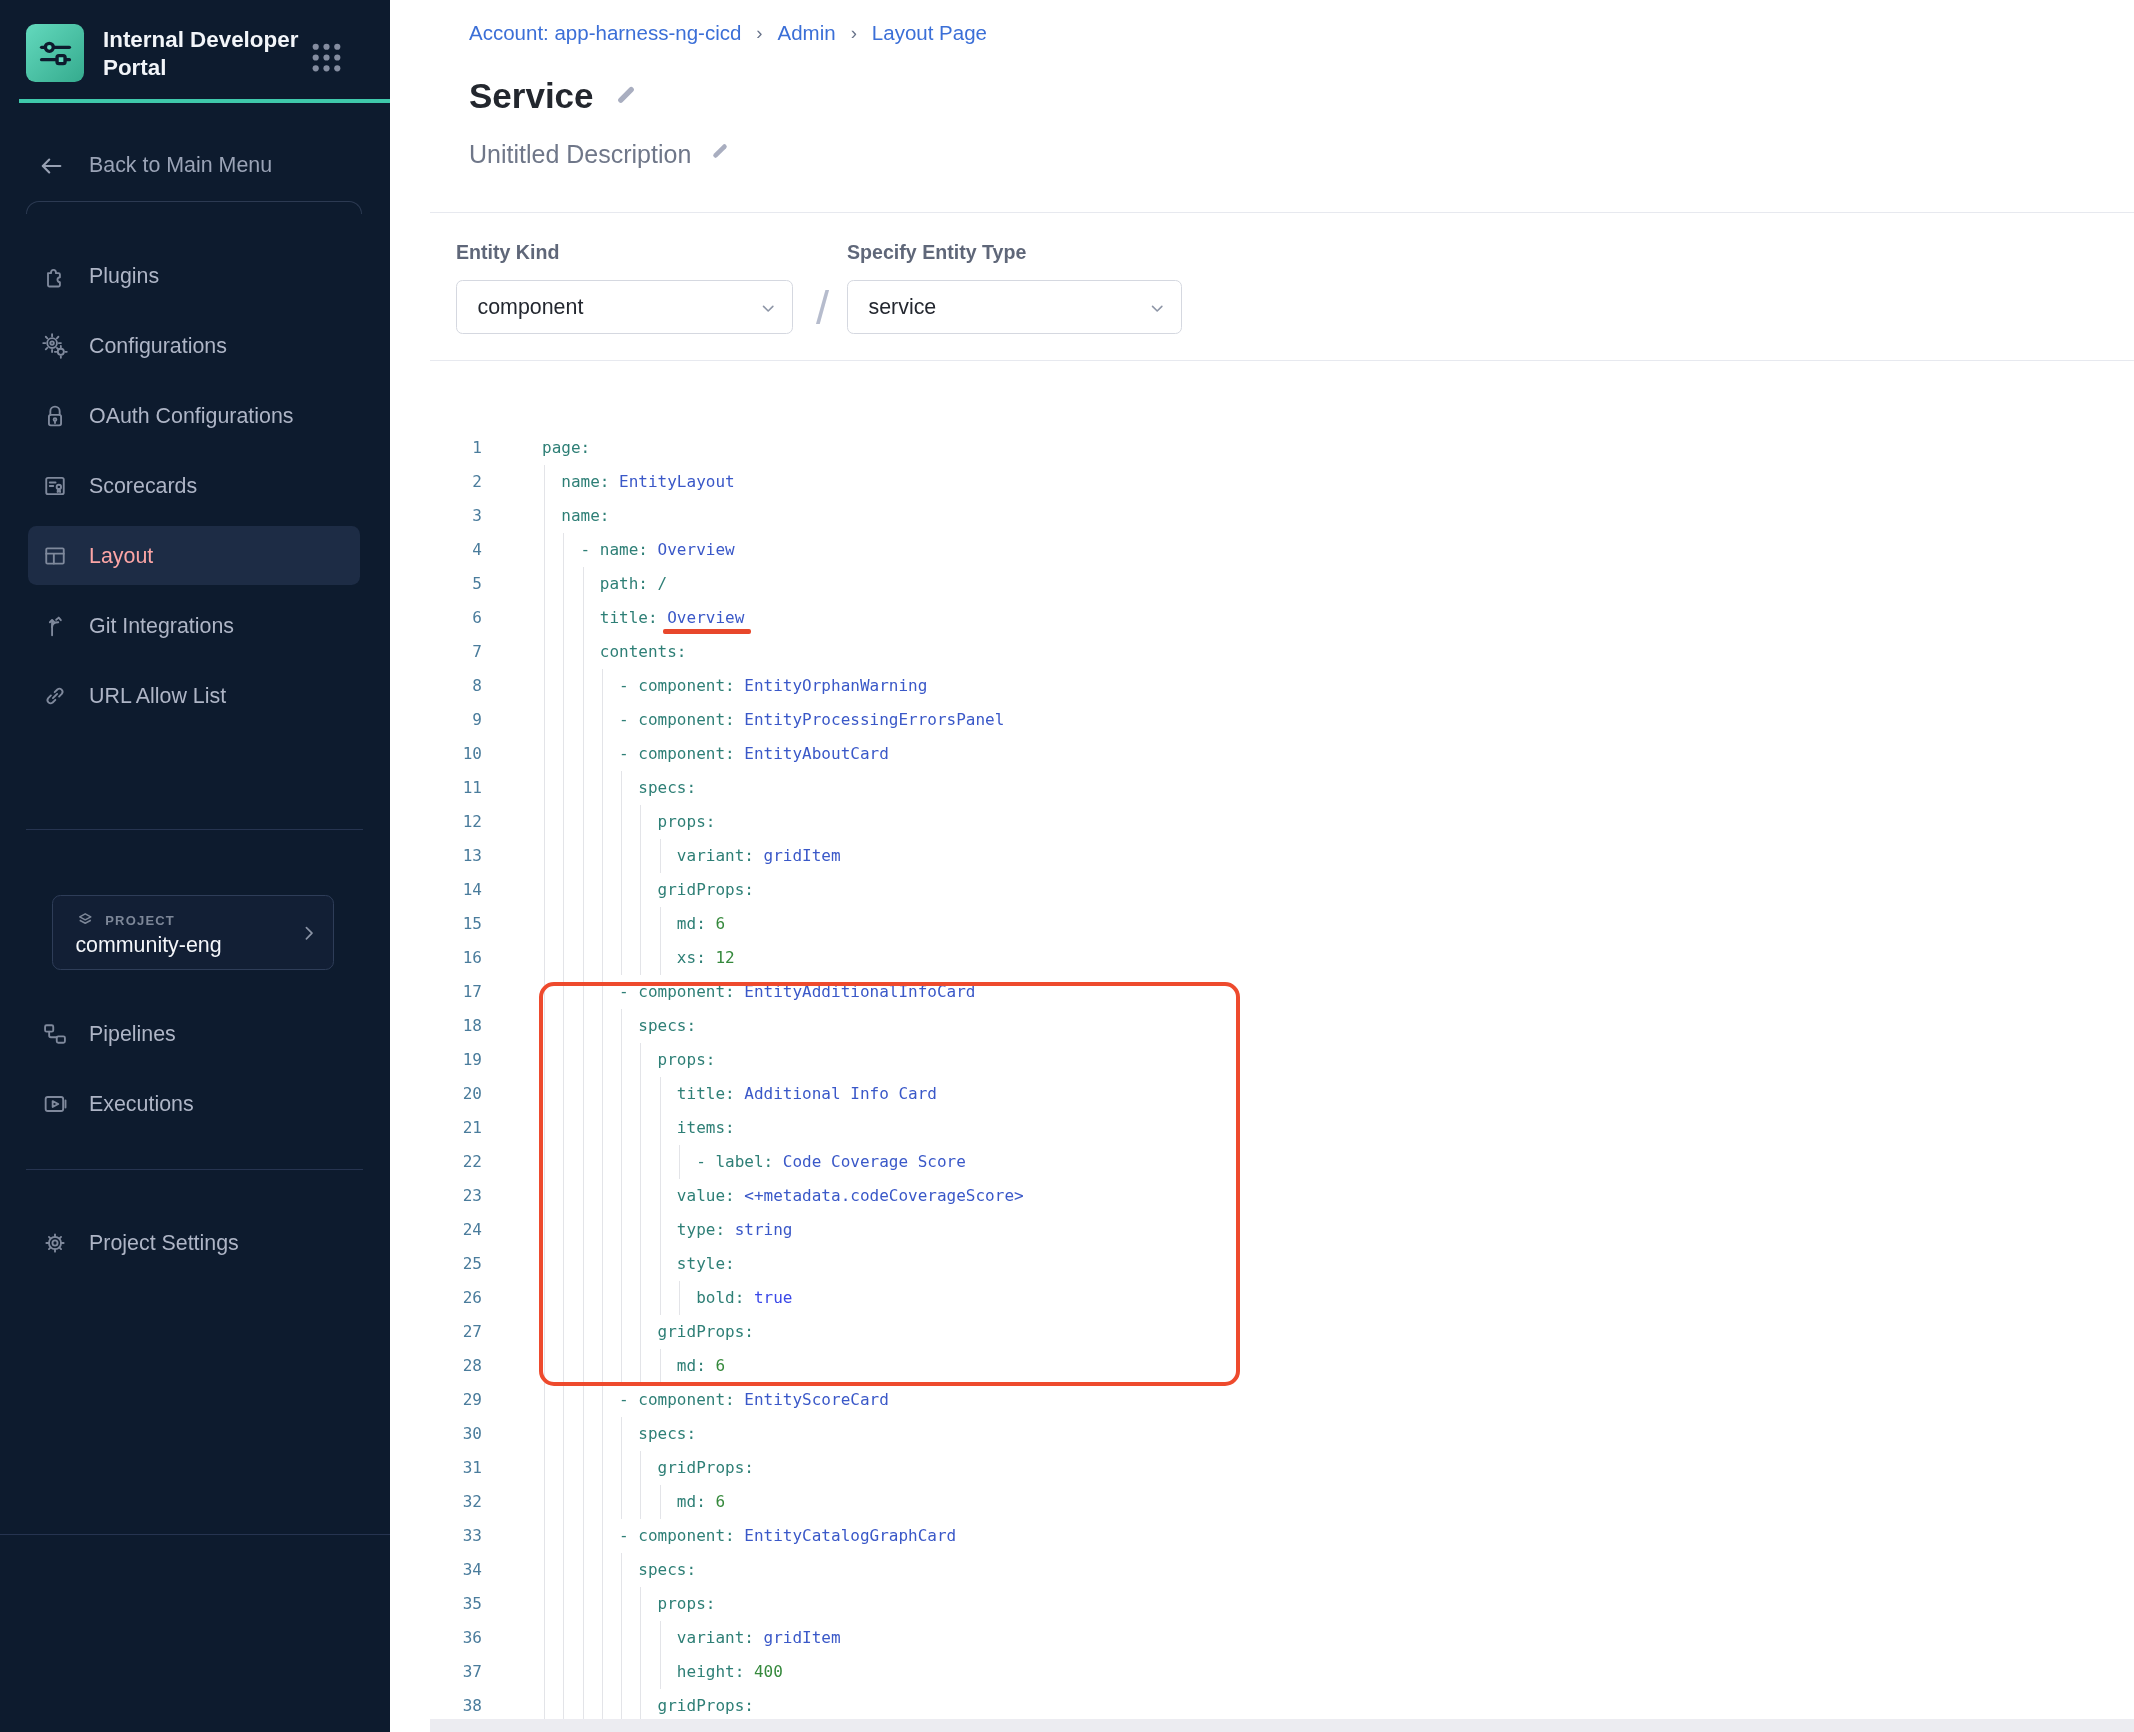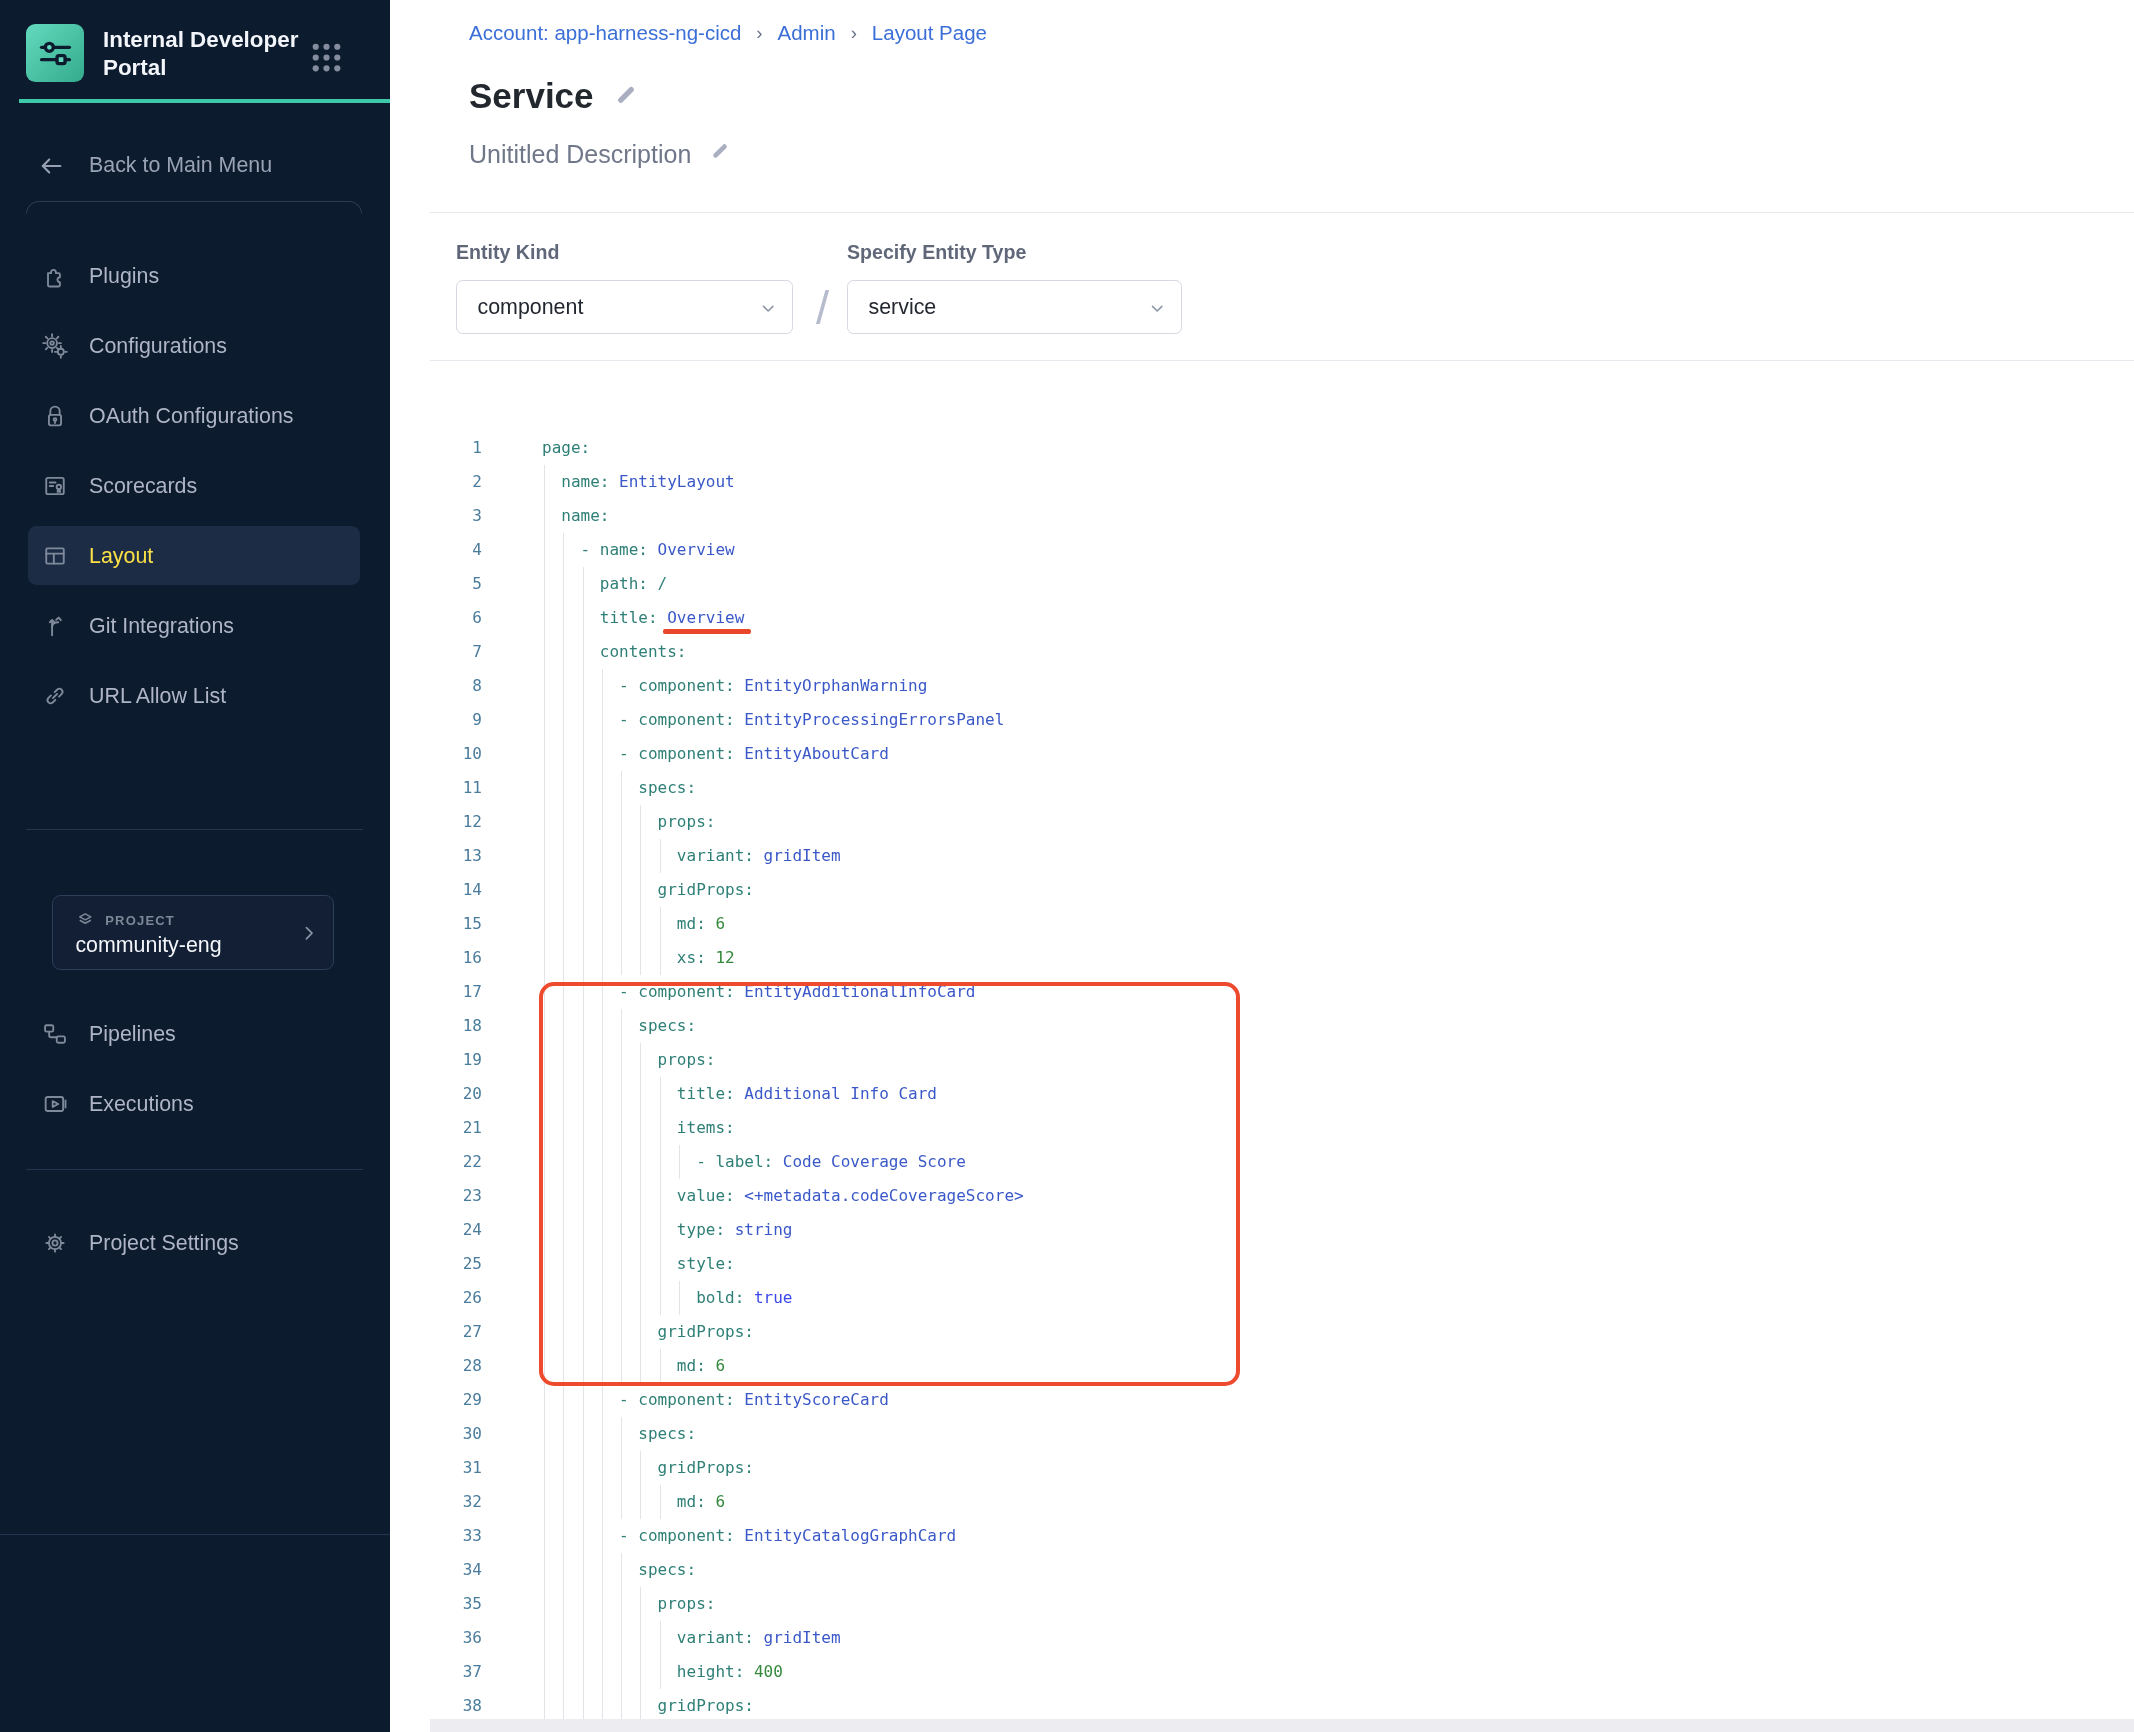--- a/index.html
+++ b/index.html
@@ -27,7 +27,7 @@
   .nav-item .ico { position:absolute; left:41px; width:28px; height:28px; }
   .nav-item .lbl { position:absolute; left:89px; font-size:21.4px; color:#aeb5c6; white-space:nowrap; }
   .nav-item.active::before { content:""; position:absolute; left:28px; right:30px; top:4.7px; bottom:5.6px; background:#1d2c45; border-radius:8.4px; }
-  .nav-item.active .lbl { color:#fde047; }
+  .nav-item.active .lbl { color:#fca5a5; }
   .nav-item .ico, .nav-item .lbl { z-index:1; }
 
   .side-div { position:absolute; left:26px; width:337px; height:0.9px; background:#263450; }

